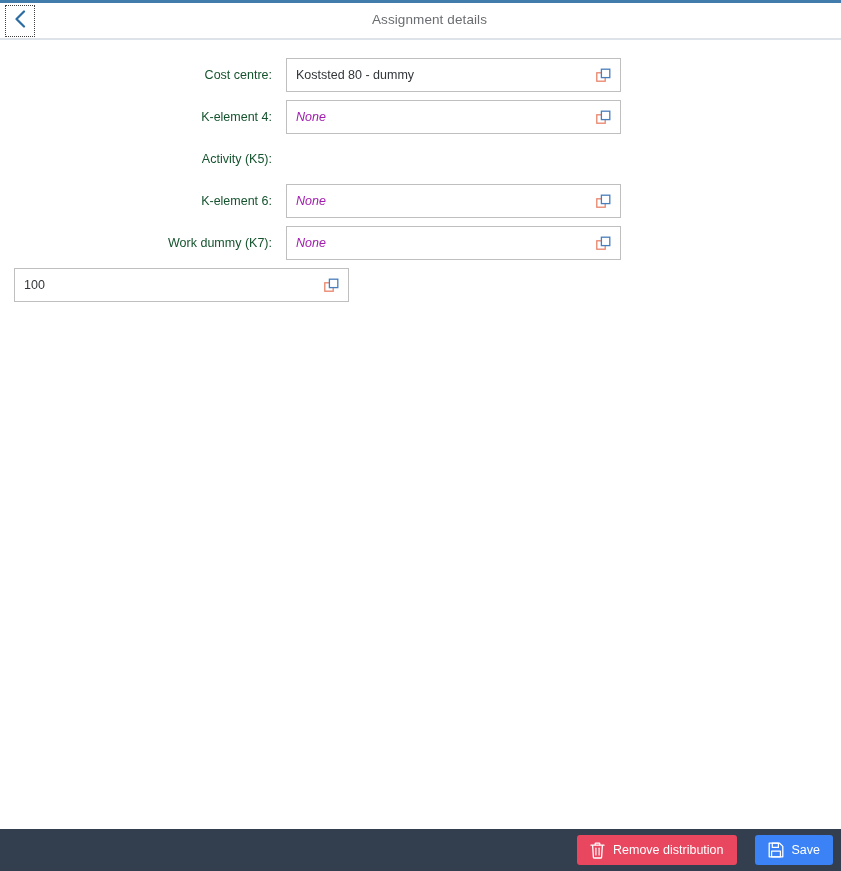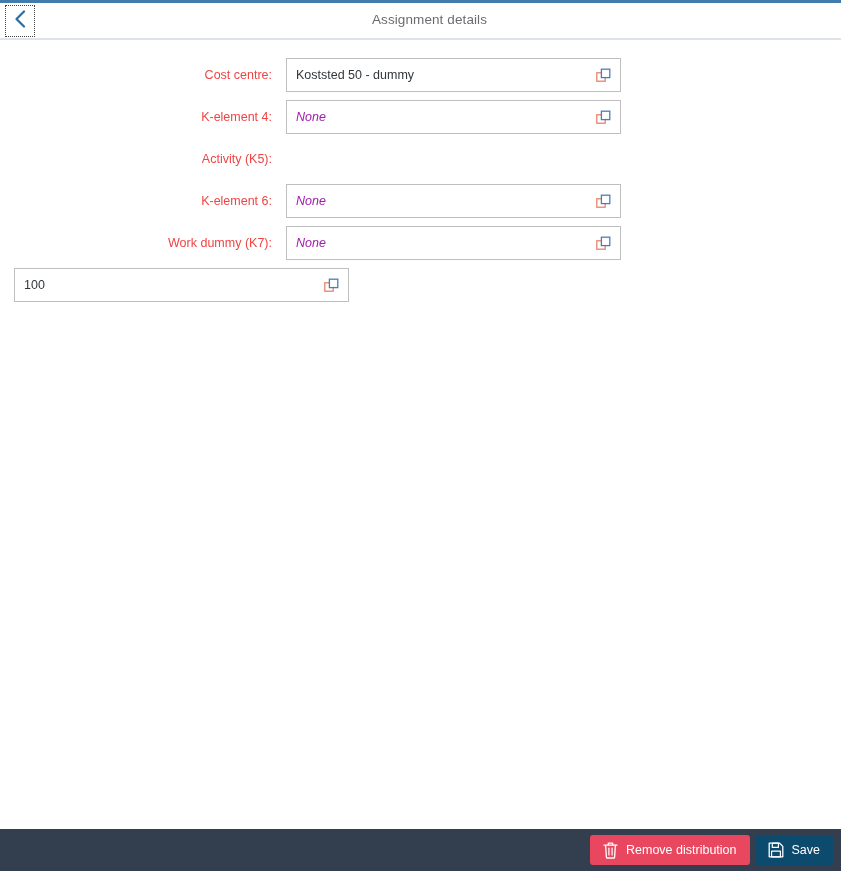--- a/index.html
+++ b/index.html
@@ -87,7 +87,7 @@
     width: 272px;
     text-align: right;
     font-size: 12.5px;
-    color: #ef4444;
+    color: #14532d;
     line-height: 34px;
     padding-right: 0px;
     box-sizing: border-box;

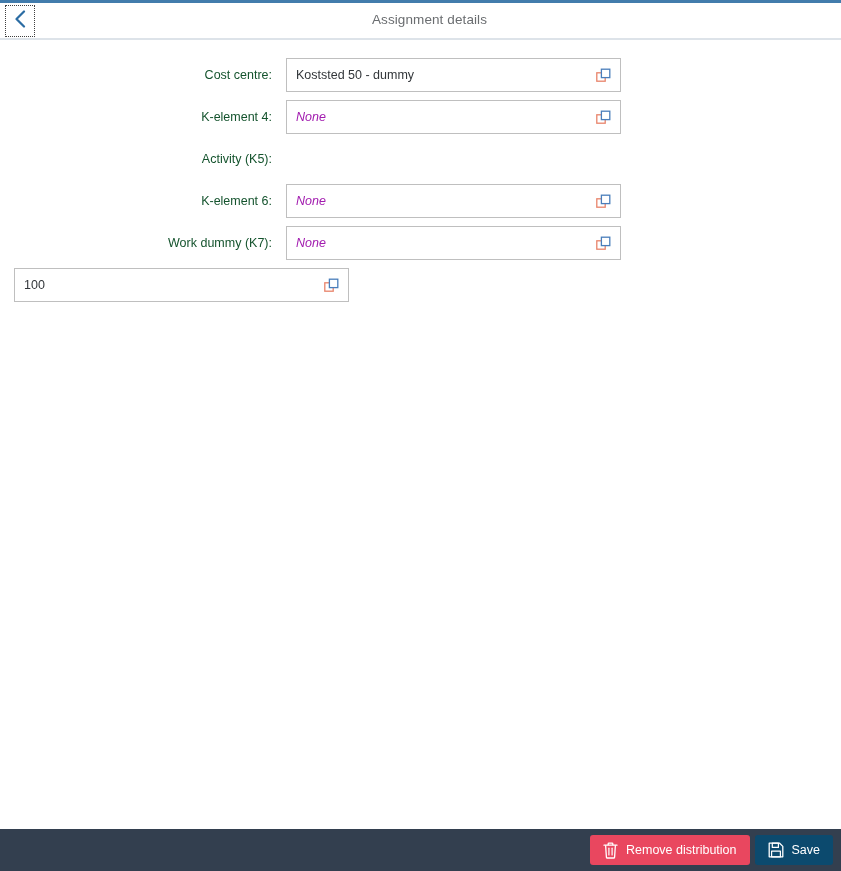--- a/index.html
+++ b/index.html
@@ -187,7 +187,7 @@
     <div class="form-row">
       <div class="field-label">Cost centre:</div>
       <div class="field-box">
-        <div class="field-value">Koststed 50 - dummy</div>
+        <div class="field-value">Koststed 80 - dummy</div>
         <span class="vh-icon"><svg width="15" height="15" viewBox="0 0 15 15" fill="none" xmlns="http://www.w3.org/2000/svg">
             <rect x="0.8" y="4.8" width="8.4" height="8.4" stroke="#e8836a" stroke-width="1.3"></rect>
             <rect x="5.4" y="1.2" width="8.4" height="8.4" fill="#ffffff" stroke="#4a7ebb" stroke-width="1.3"></rect>

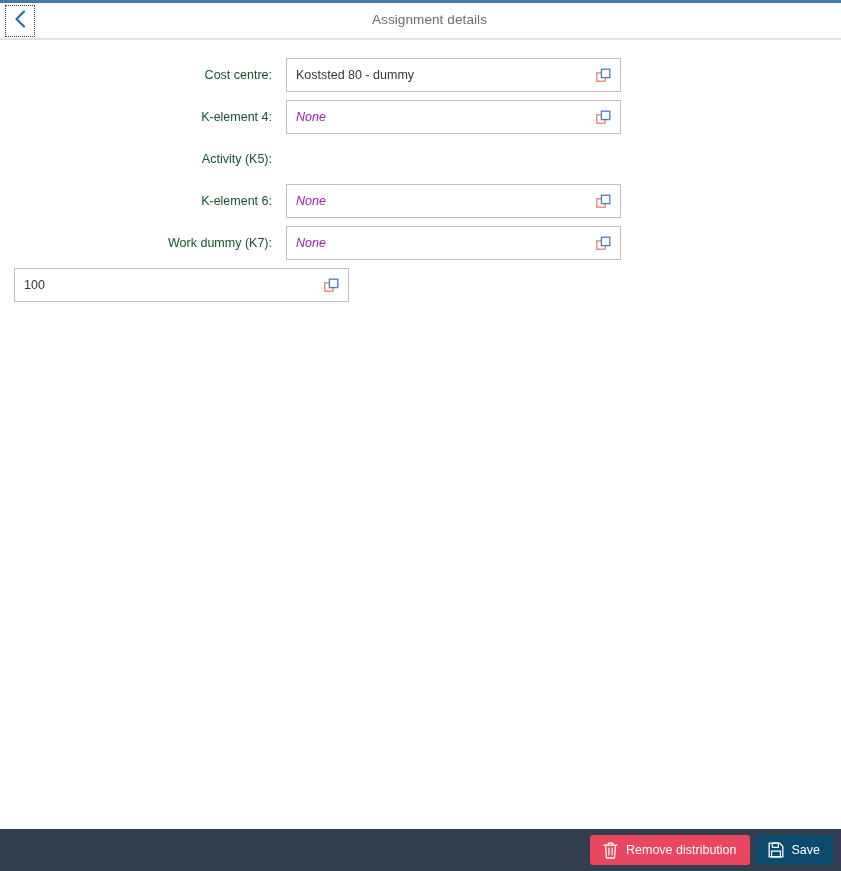--- a/index.html
+++ b/index.html
@@ -156,7 +156,7 @@
   }
   .btn-remove {
     background: #e9475f;
-    margin-right: 5px;
+    margin-right: 18px;
   }
   .btn-save {
     background: #0c4a6e;

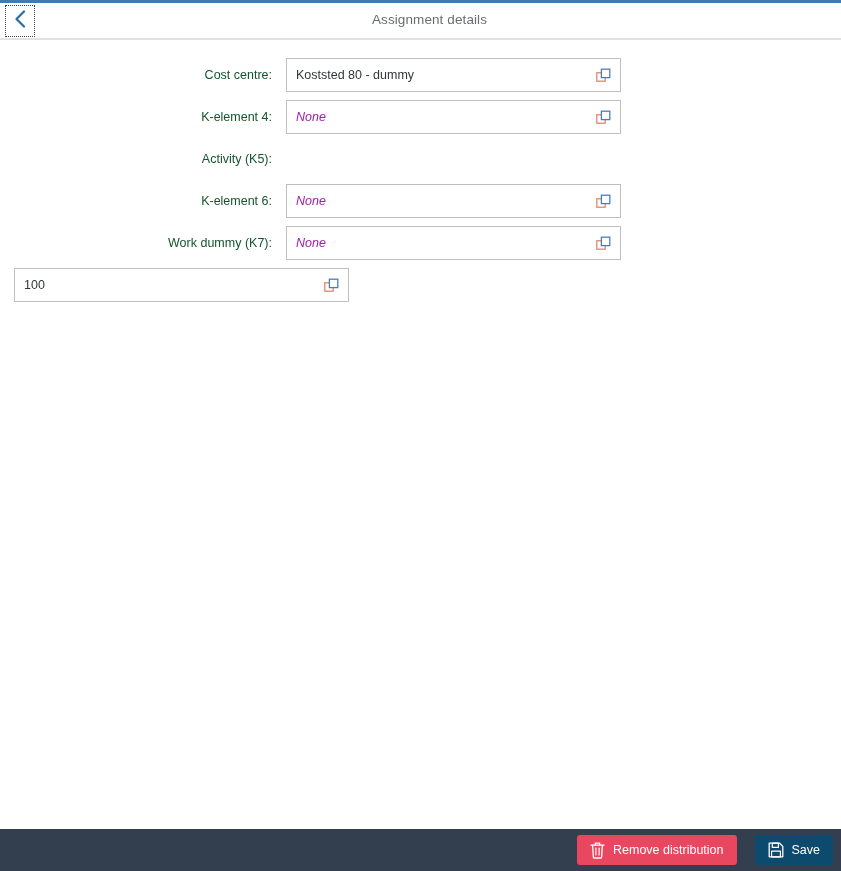--- a/index.html
+++ b/index.html
@@ -159,7 +159,7 @@
     margin-right: 18px;
   }
   .btn-save {
-    background: #0c4a6e;
+    background: #3b82f6;
   }
   .btn-icon {
     display: inline-flex;

